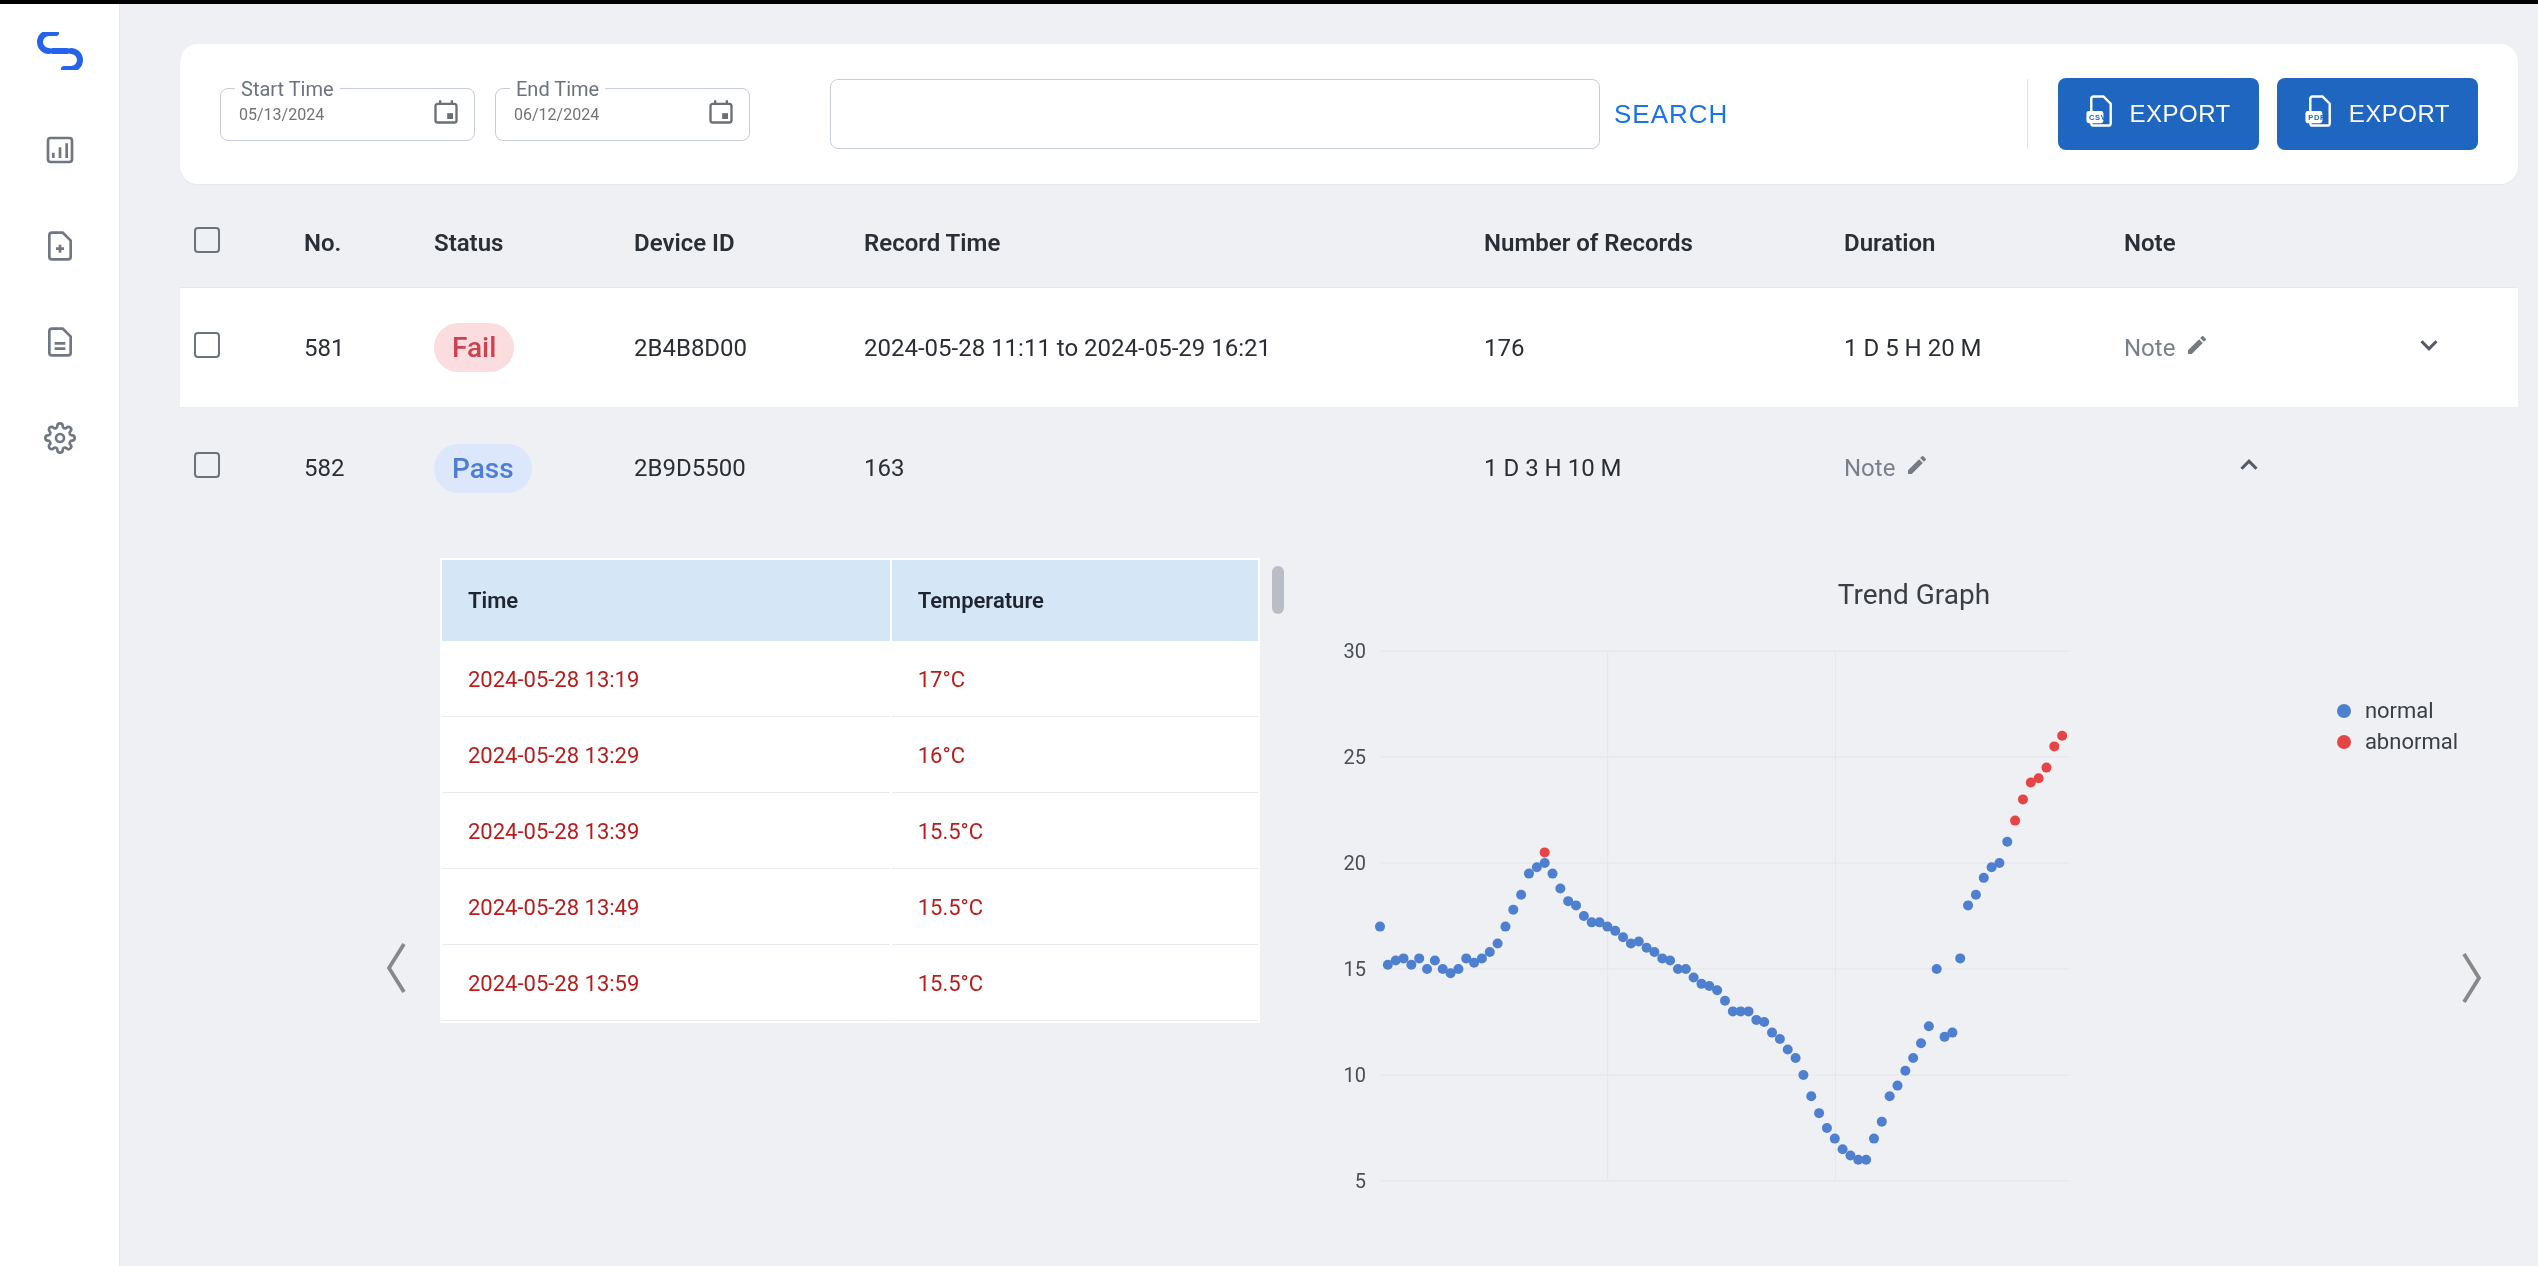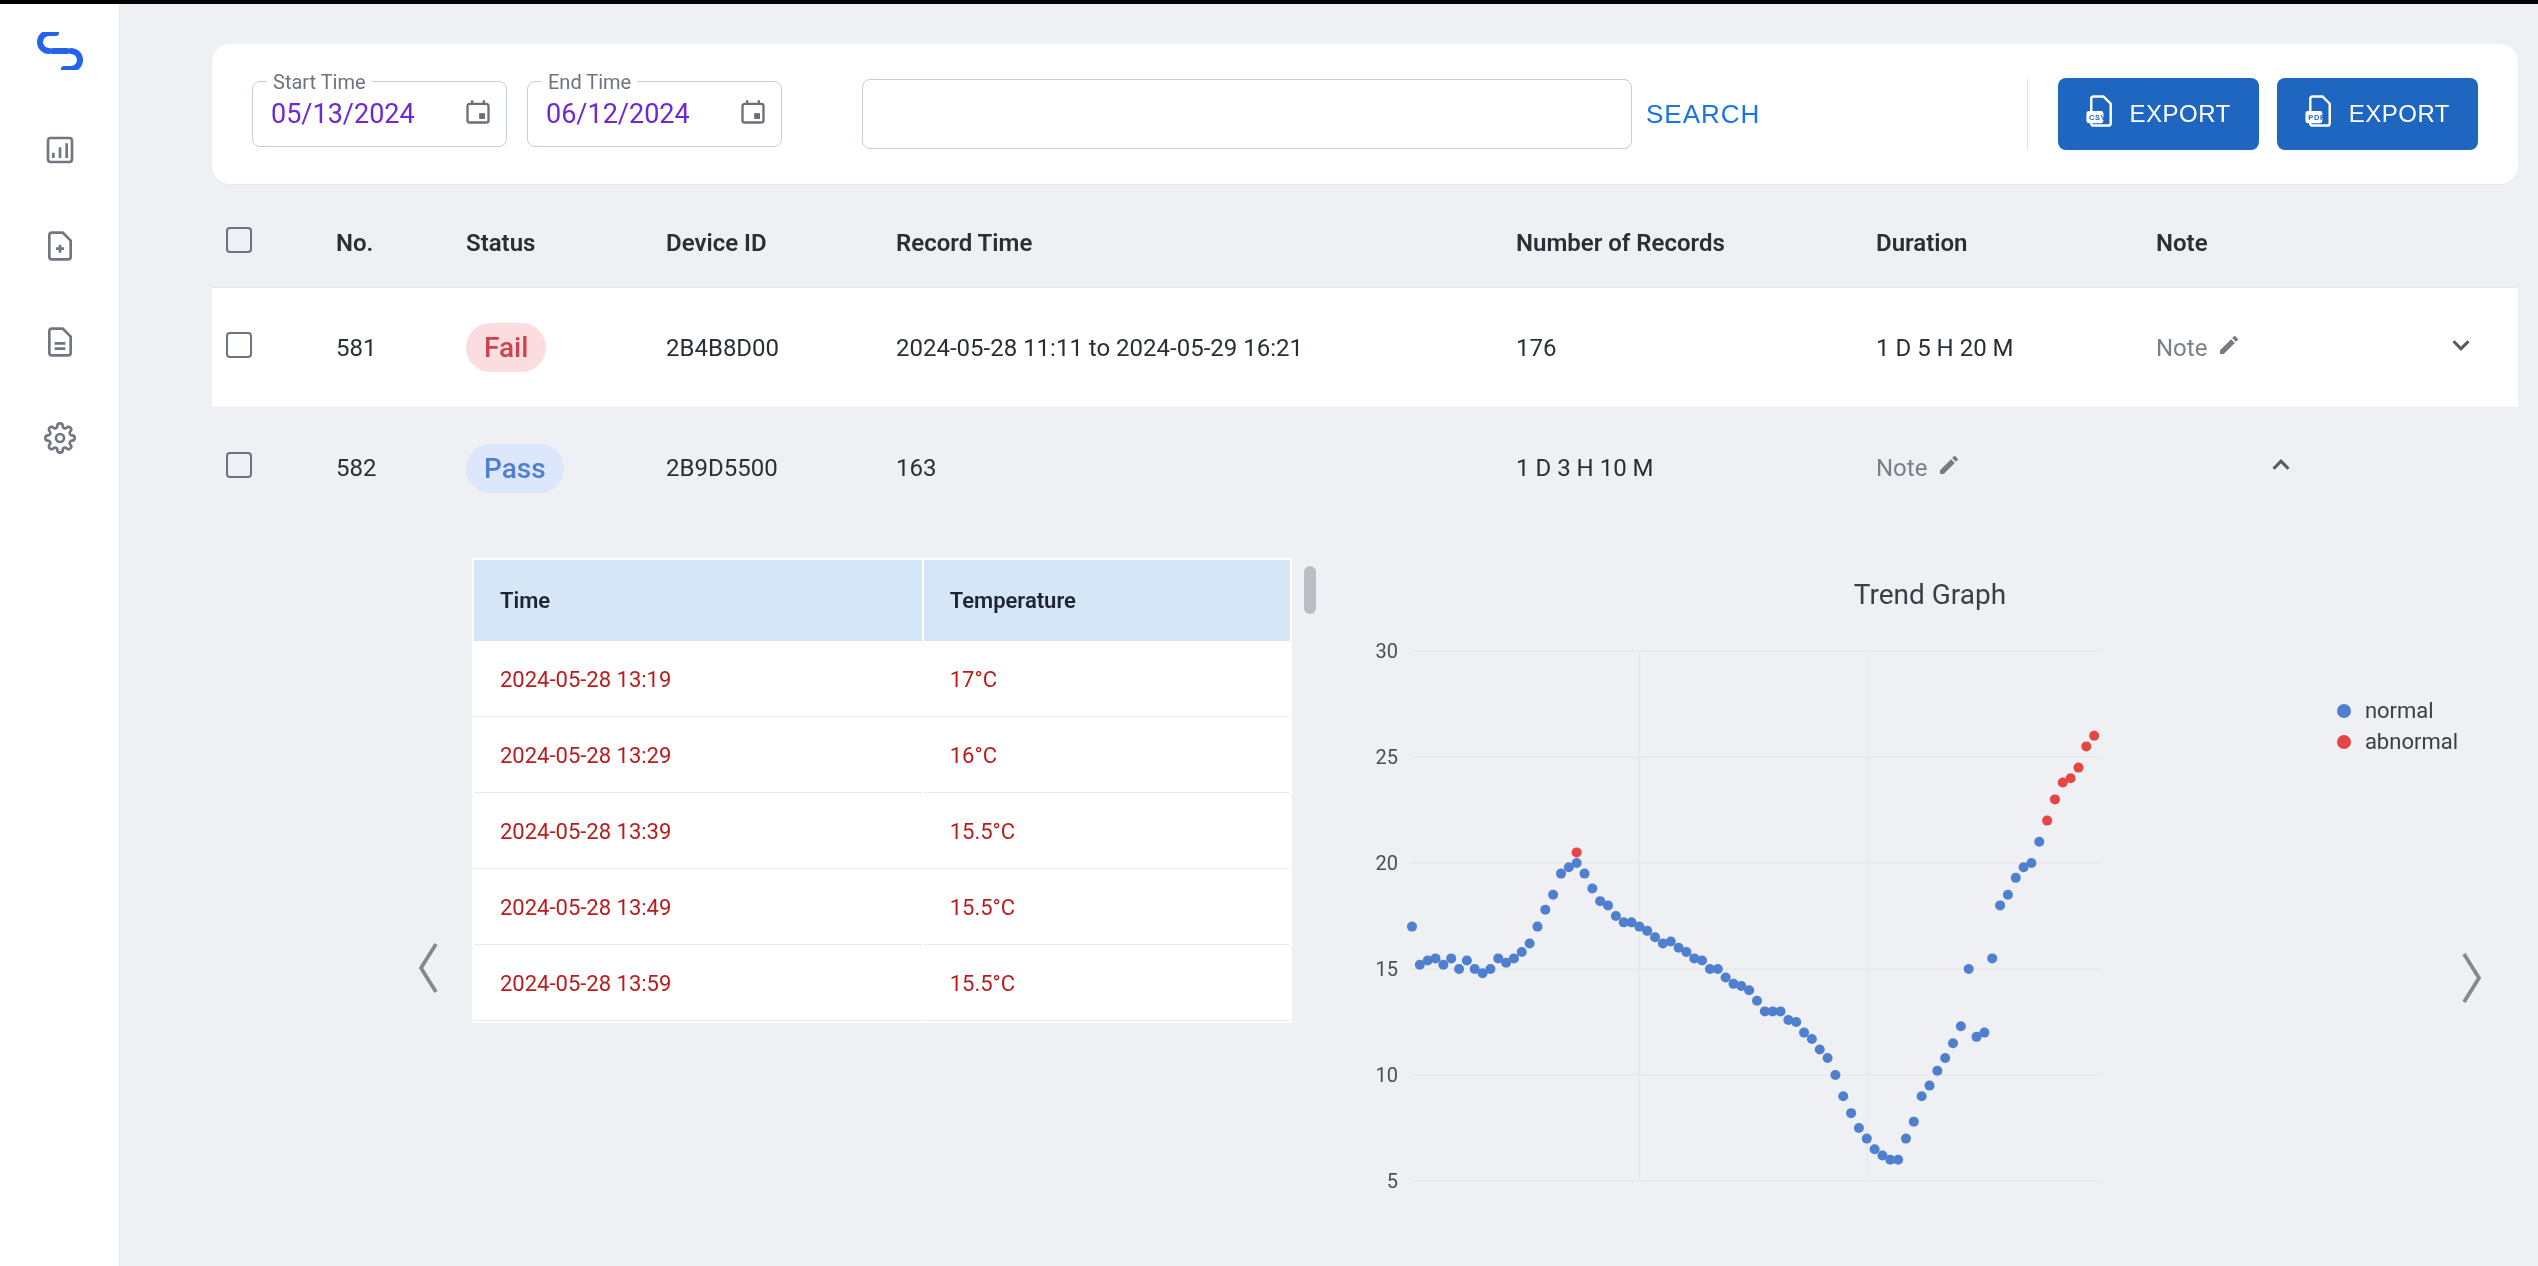--- a/index.html
+++ b/index.html
@@ -41,7 +41,6 @@
     flex: 1;
     padding: 40px 20px 0 60px;
     overflow: hidden;
-    margin-left: 32px;
   }
 
   

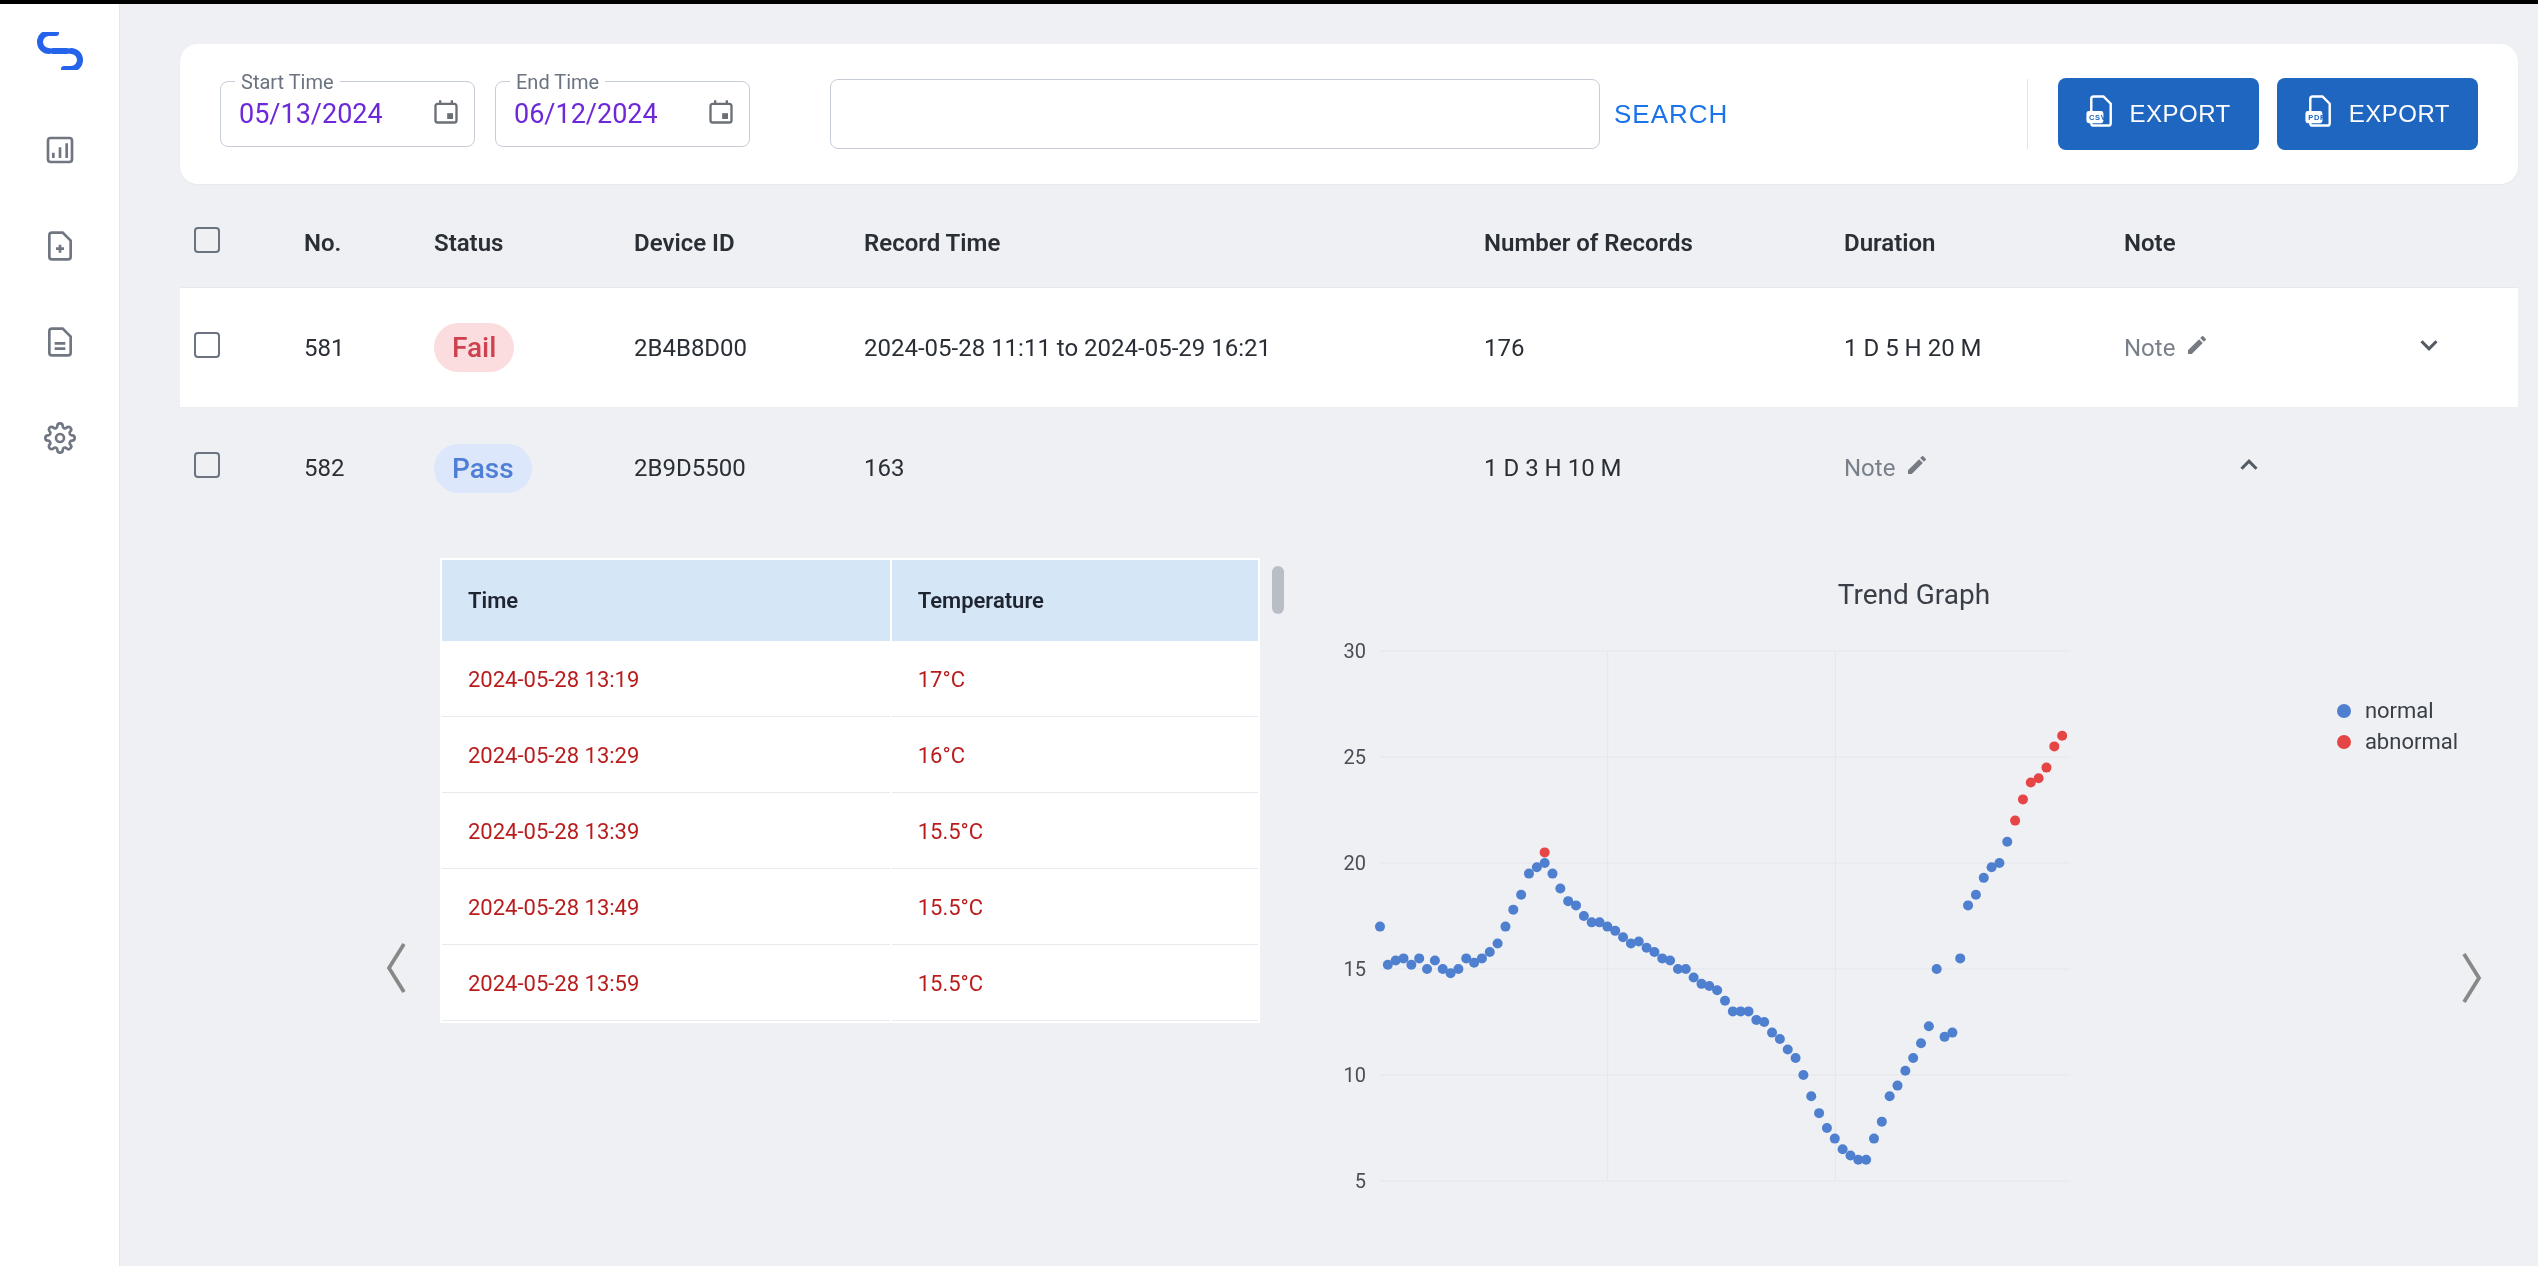--- a/index.html
+++ b/index.html
@@ -74,8 +74,8 @@
     color: #6b7280;
   }
   .date-input .value {
-    font-size: 27px;
-    color: #6d28d9;
+    font-size: 16px;
+    color: #737373;
   }
   .date-input .cal-icon {
     position: absolute;

